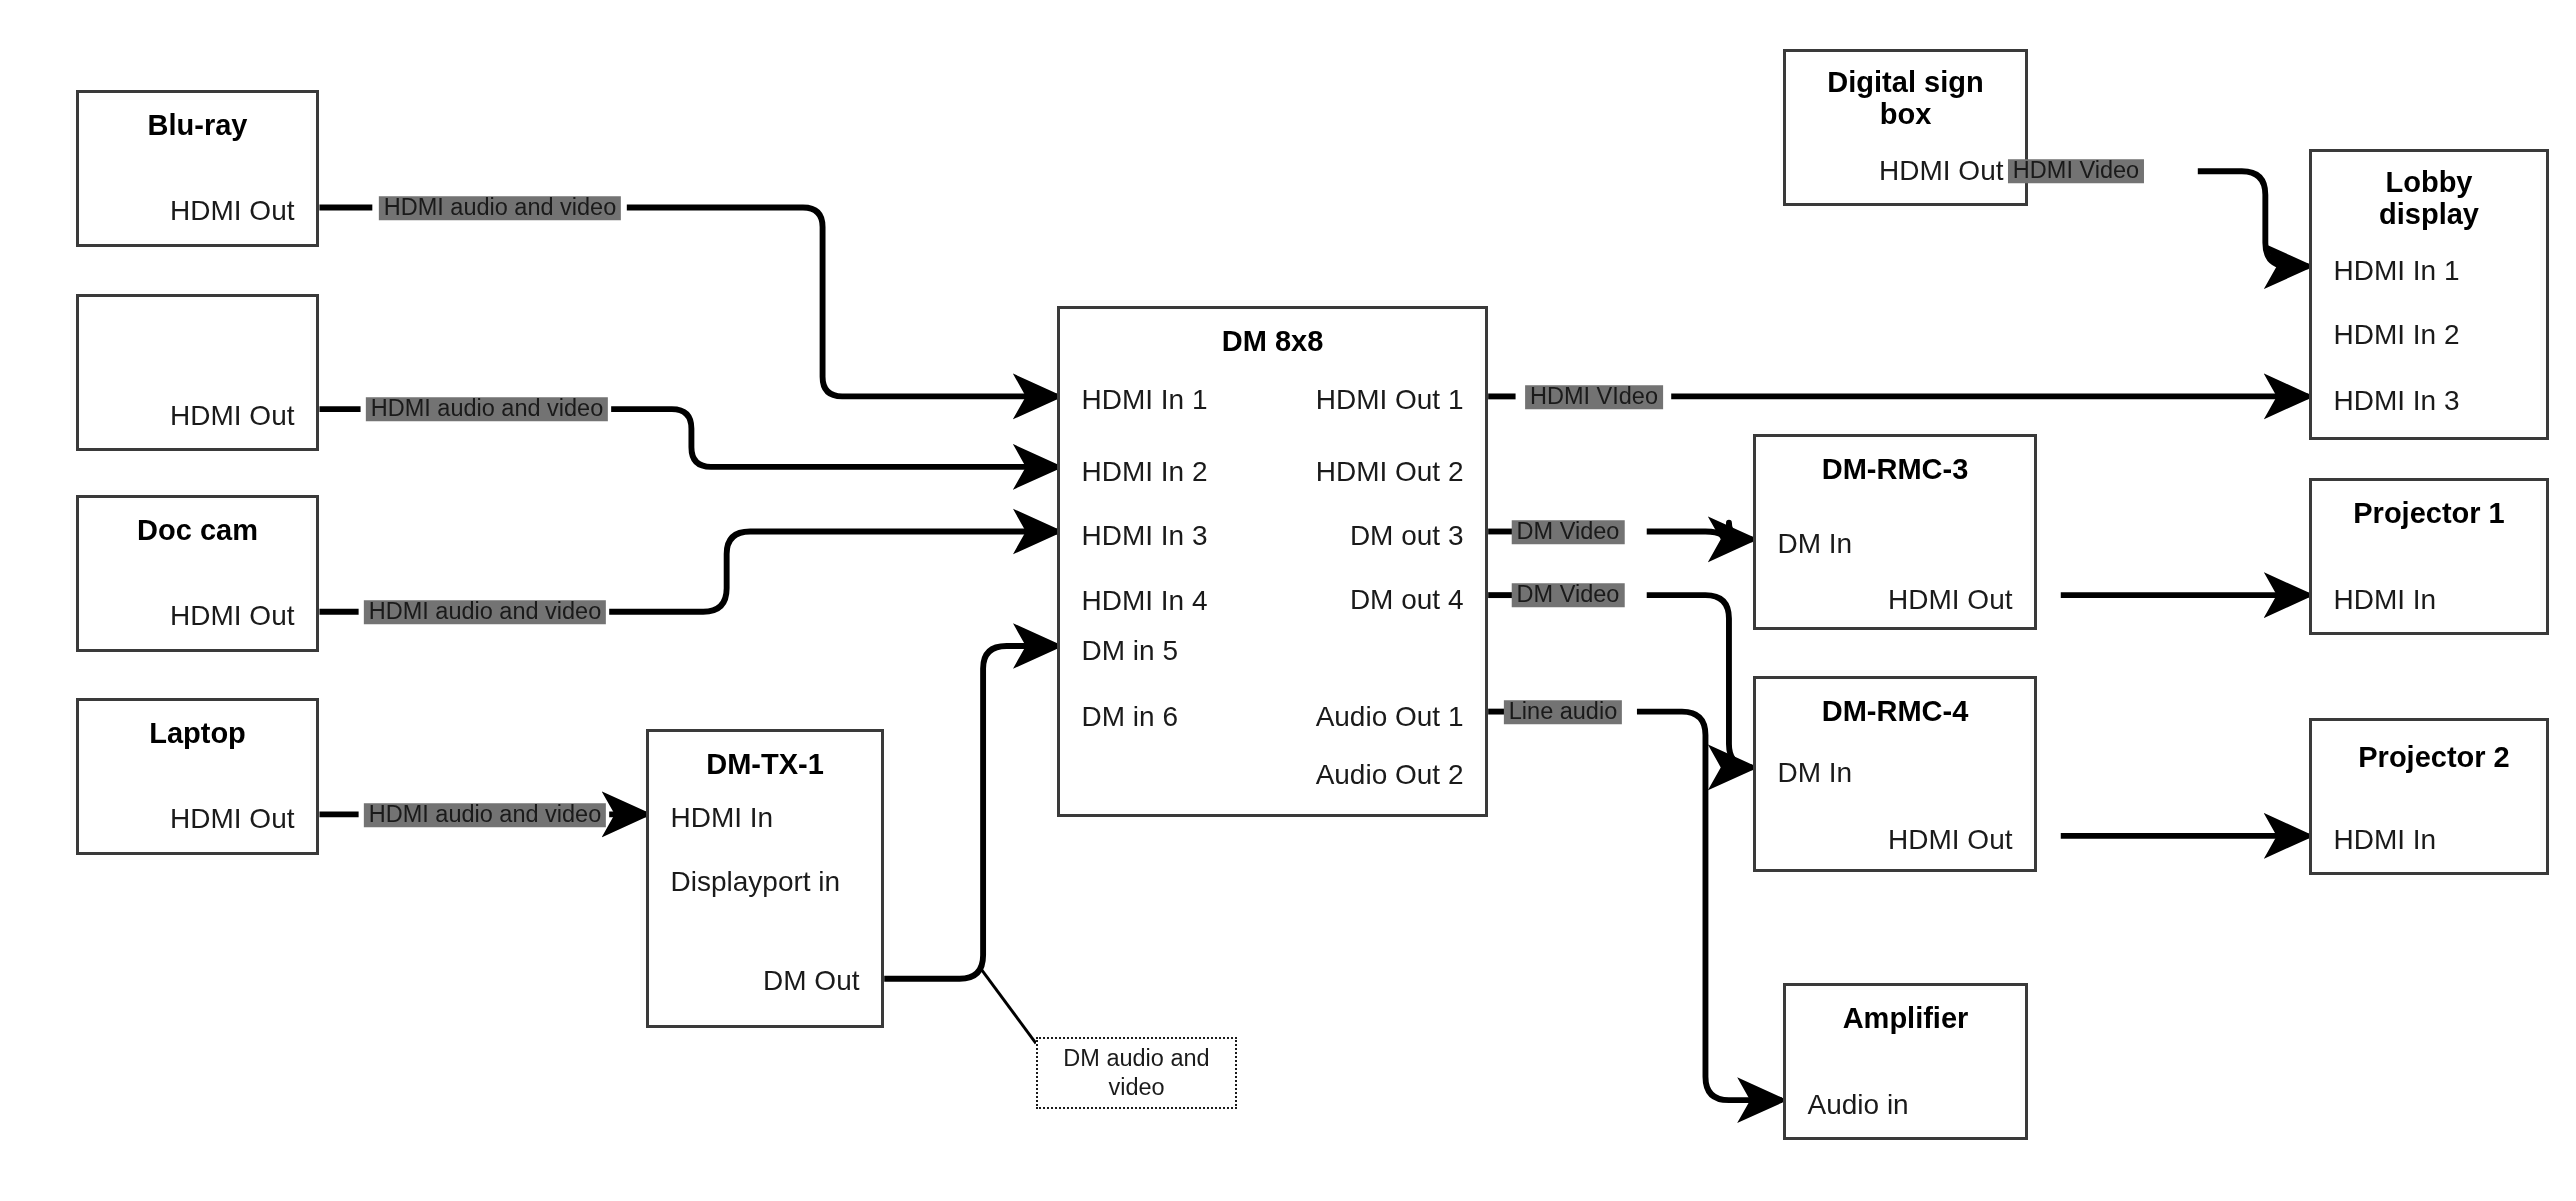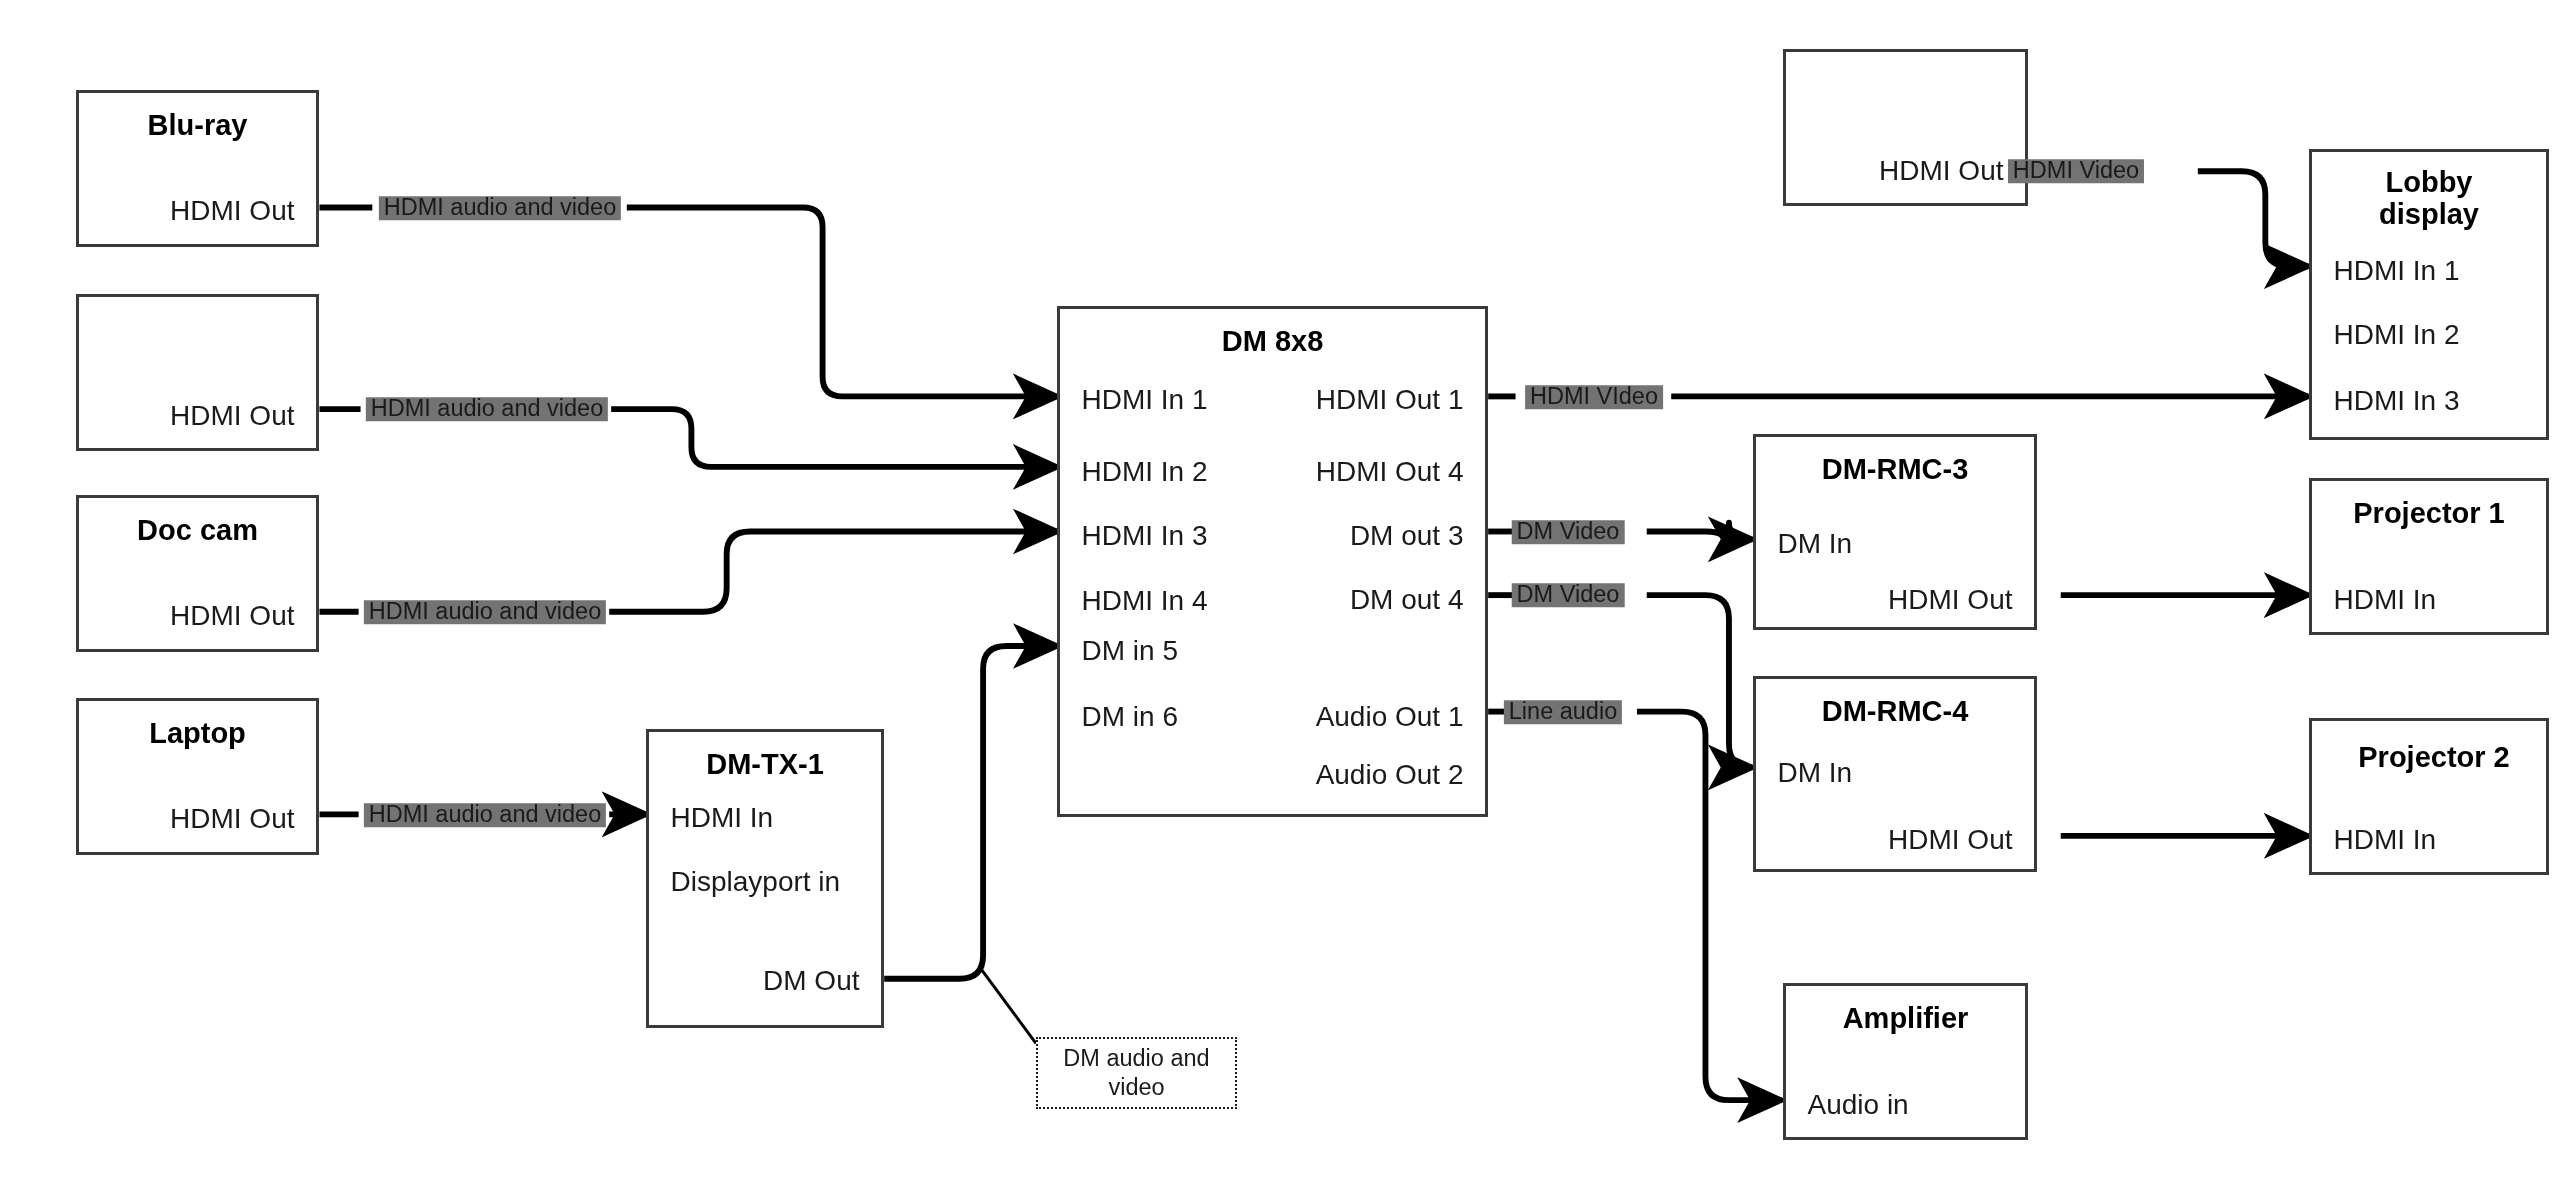--- a/index.html
+++ b/index.html
@@ -118,6 +118,7 @@
   </div>
 
   <div class="node" style="left:1783px;top:49px;width:245px;height:157px;">
+    <div class="title" style="top:13.7px;padding:0 33px;">Digital sign box</div>
     <div class="port right" style="top:103px;">HDMI Out</div>
   </div>
 

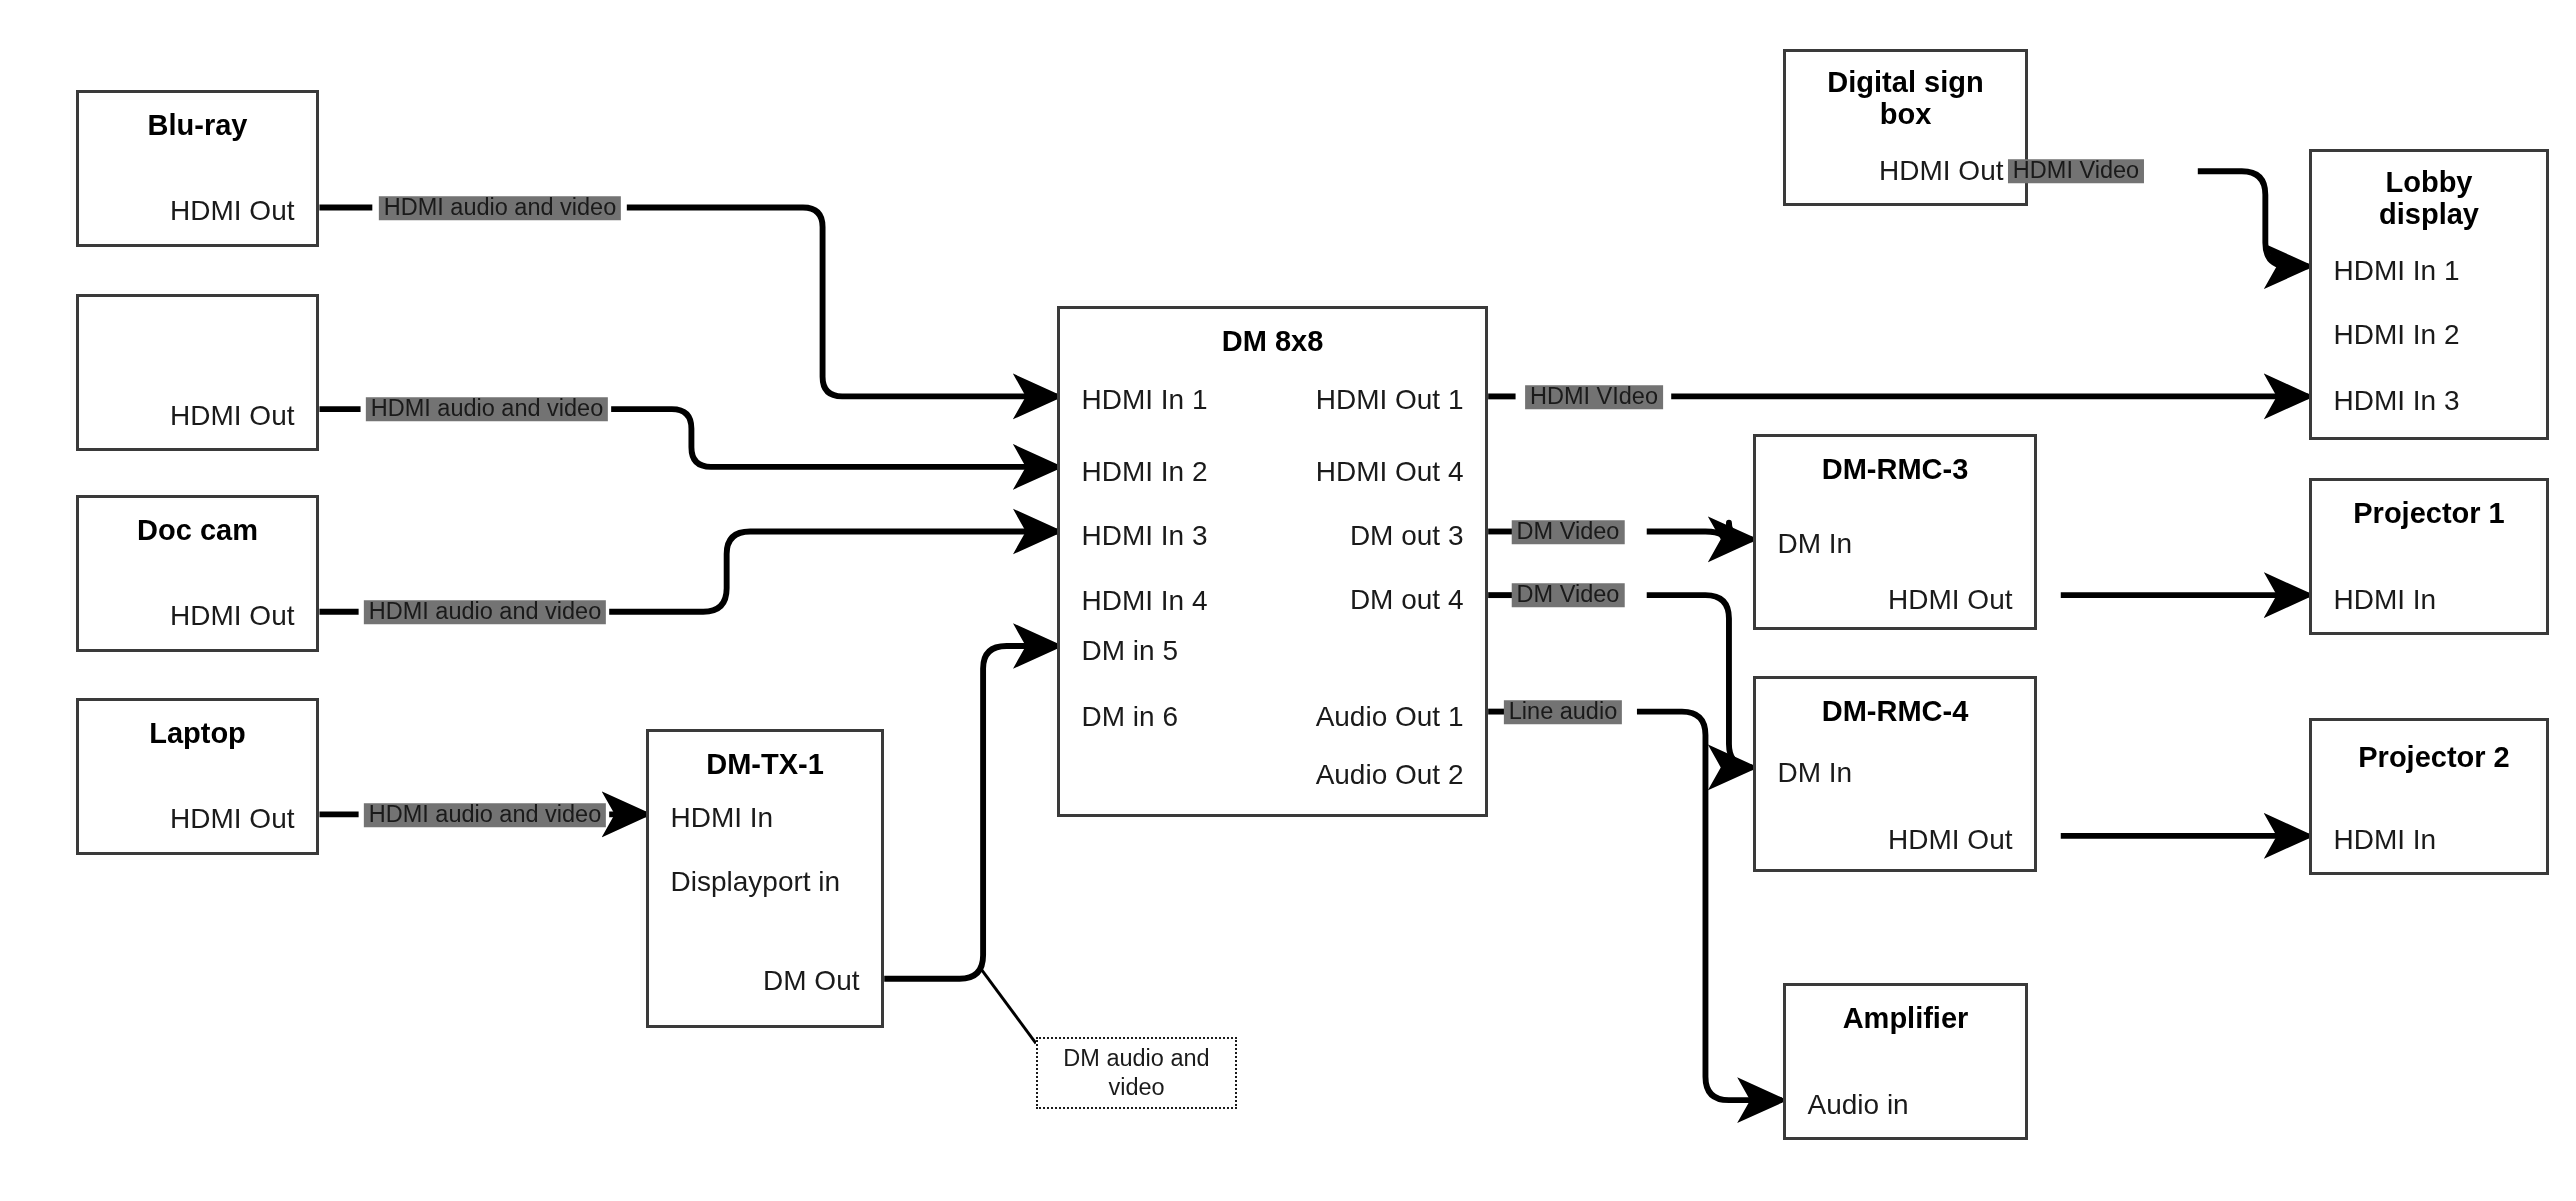--- a/index.html
+++ b/index.html
@@ -110,7 +110,7 @@
     <div class="port left" style="top:392px;">DM in 6</div>
 
     <div class="port right" style="top:75px;">HDMI Out 1</div>
-    <div class="port right" style="top:147px;">HDMI Out 4</div>
+    <div class="port right" style="top:147px;">HDMI Out 2</div>
     <div class="port right" style="top:211px;">DM out 3</div>
     <div class="port right" style="top:275px;">DM out 4</div>
     <div class="port right" style="top:392px;">Audio Out 1</div>

